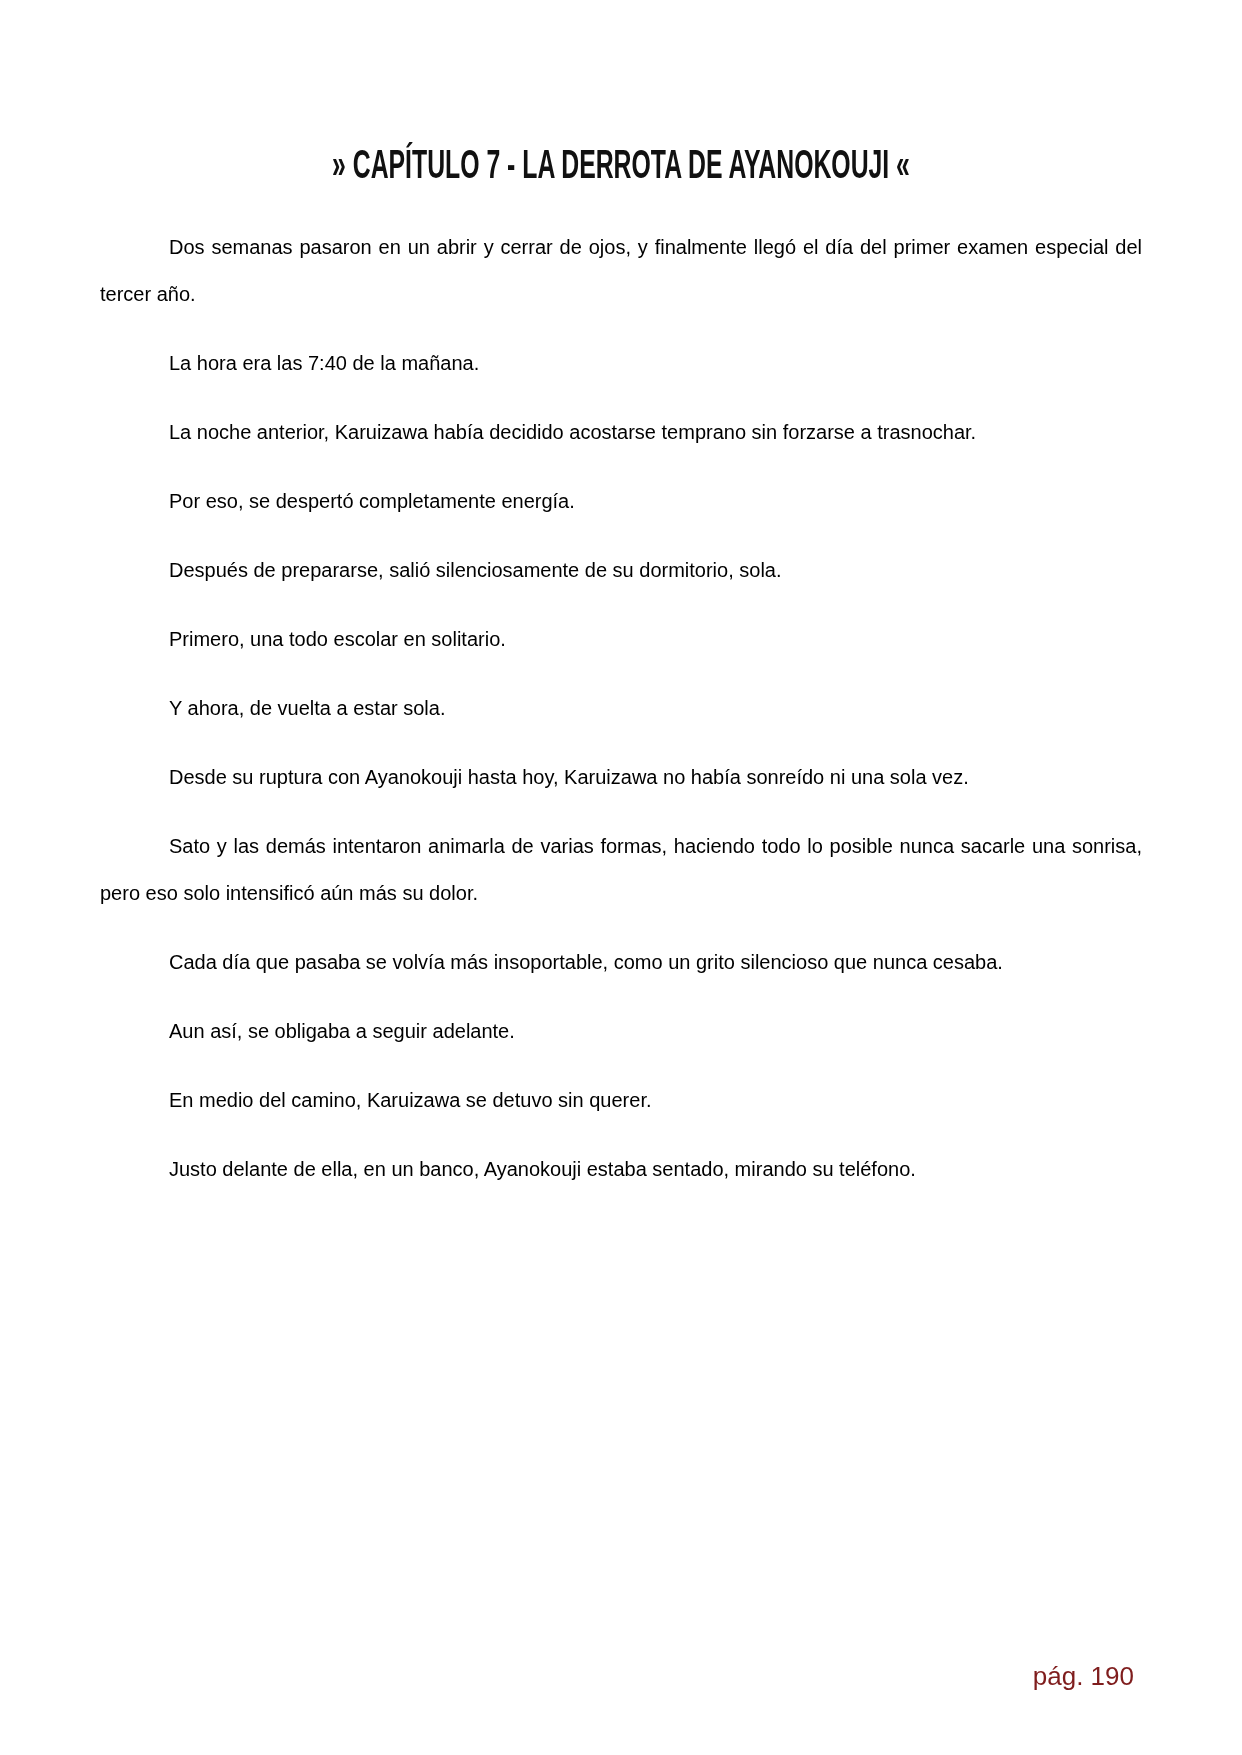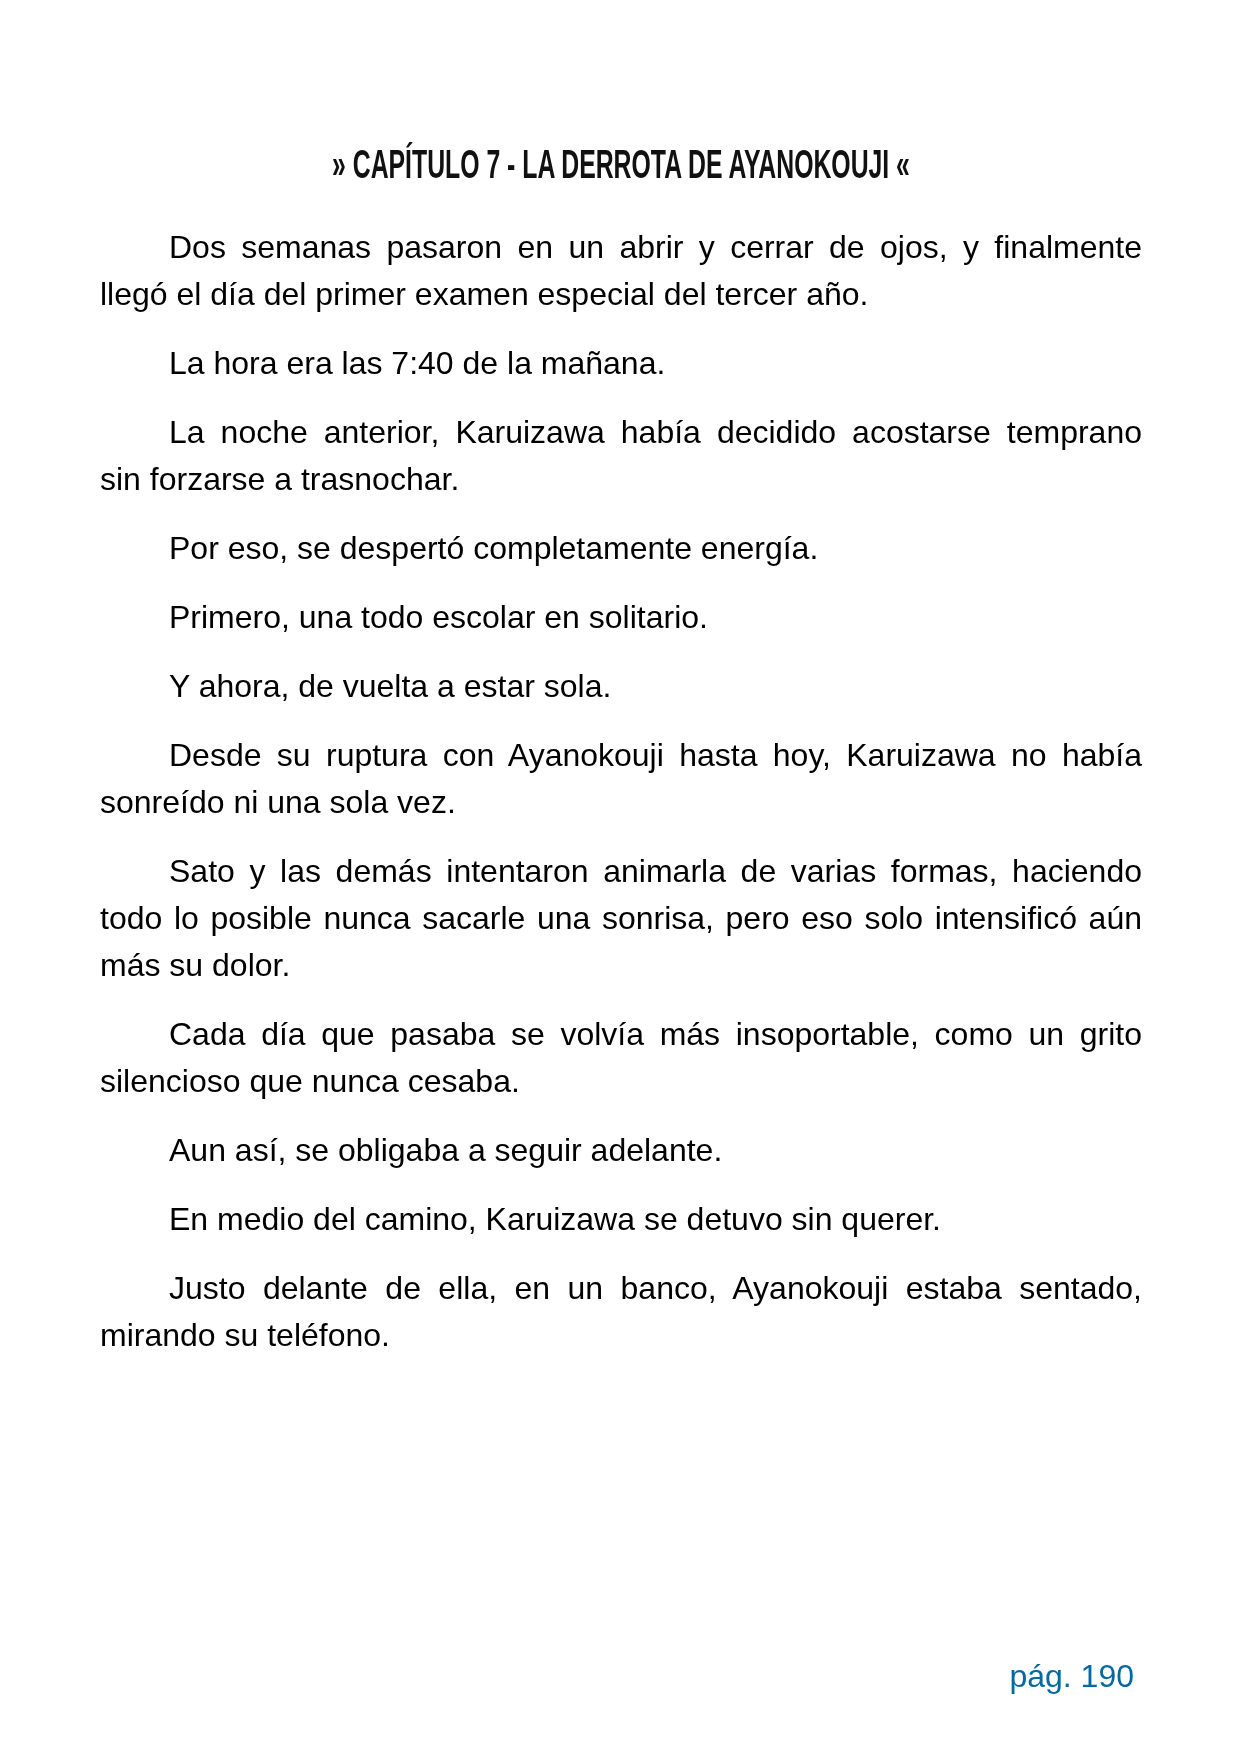--- a/index.html
+++ b/index.html
@@ -36,7 +36,7 @@
   .content {
     margin: 34px 100px 0 100px;
     text-align: justify;
-    font-size: 32px;
+    font-size: 20px;
     line-height: 47px;
   }
   .content p {

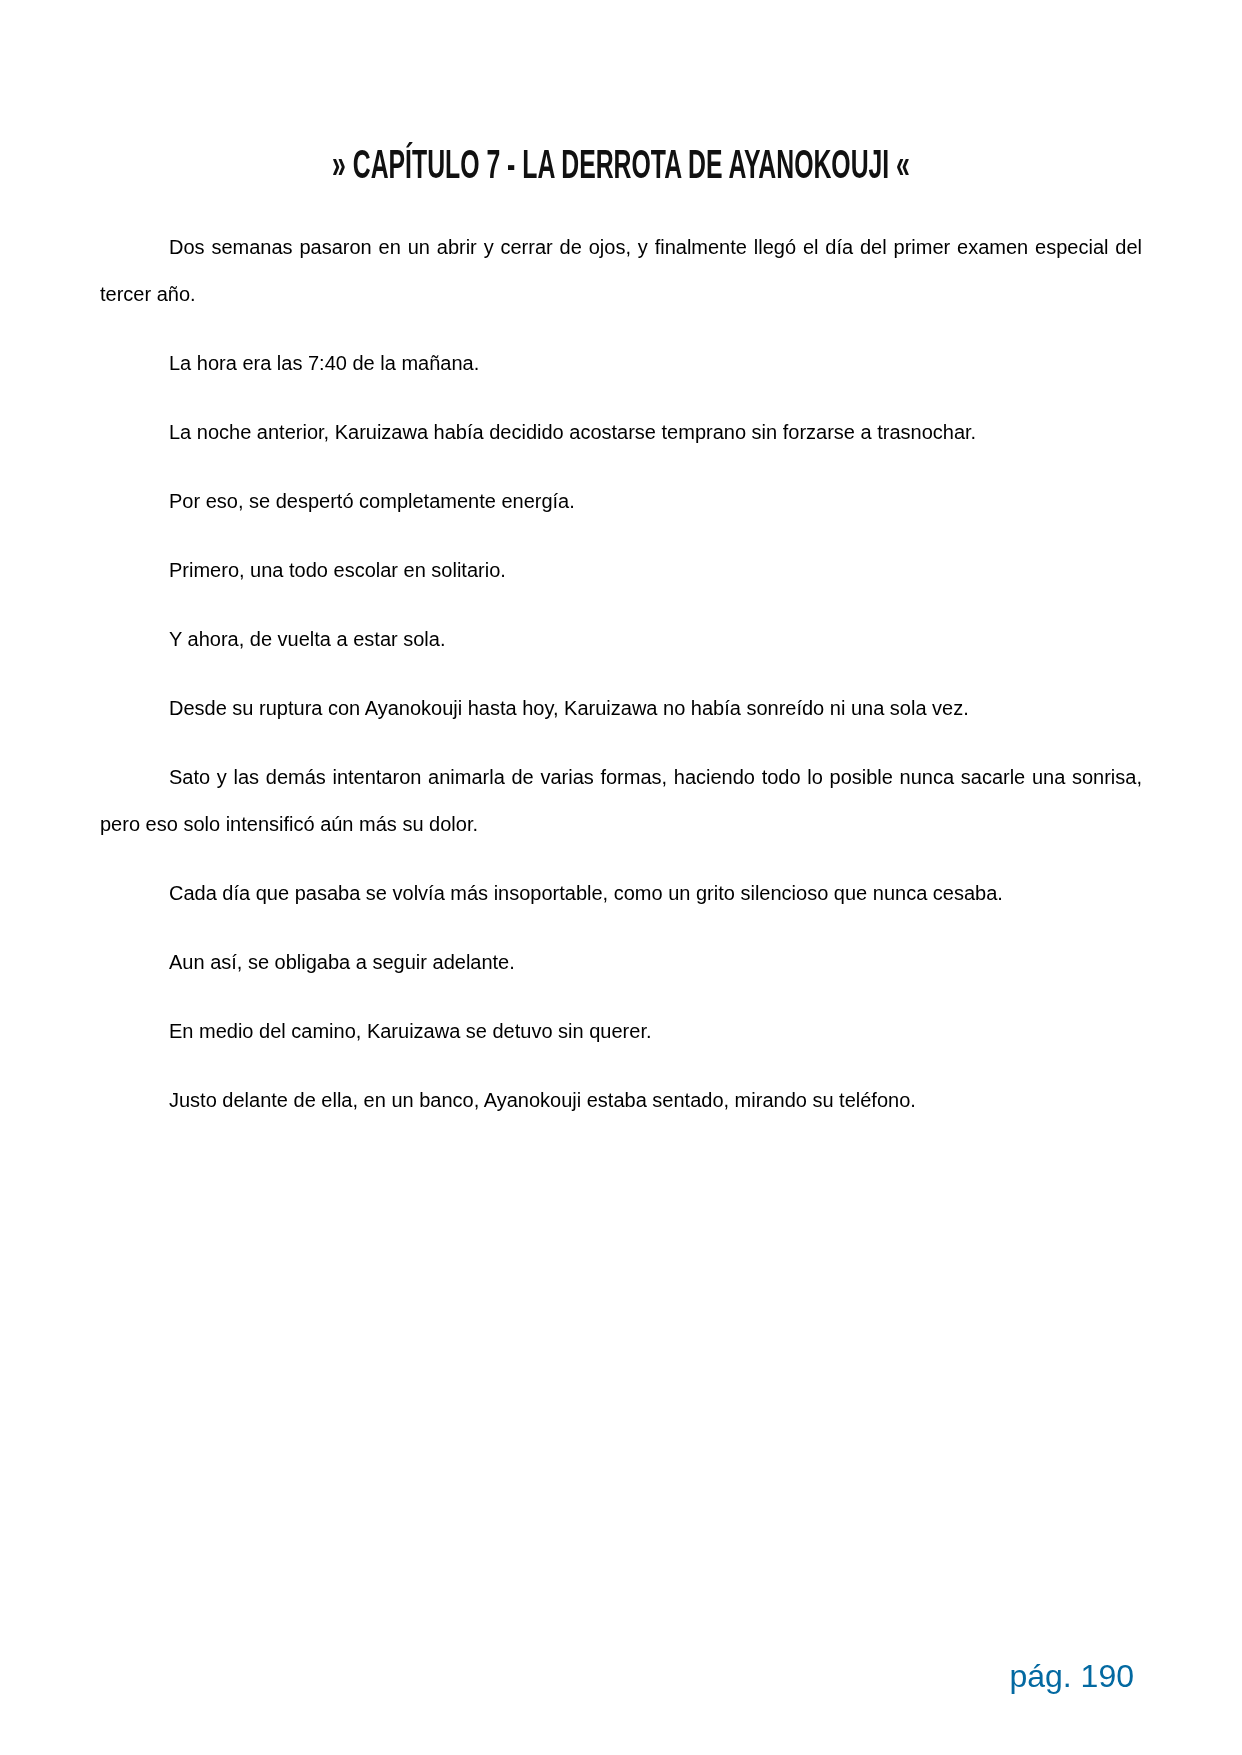--- a/index.html
+++ b/index.html
@@ -66,6 +66,7 @@
     <p>La hora era las 7:40 de la mañana.</p>
     <p>La noche anterior, Karuizawa había decidido acostarse temprano sin forzarse a trasnochar.</p>
     <p>Por eso, se despertó completamente energía.</p>
+    <p>Después de prepararse, salió silenciosamente de su dormitorio, sola.</p>
     <p>Primero, una todo escolar en solitario.</p>
     <p>Y ahora, de vuelta a estar sola.</p>
     <p>Desde su ruptura con Ayanokouji hasta hoy, Karuizawa no había sonreído ni una sola vez.</p>

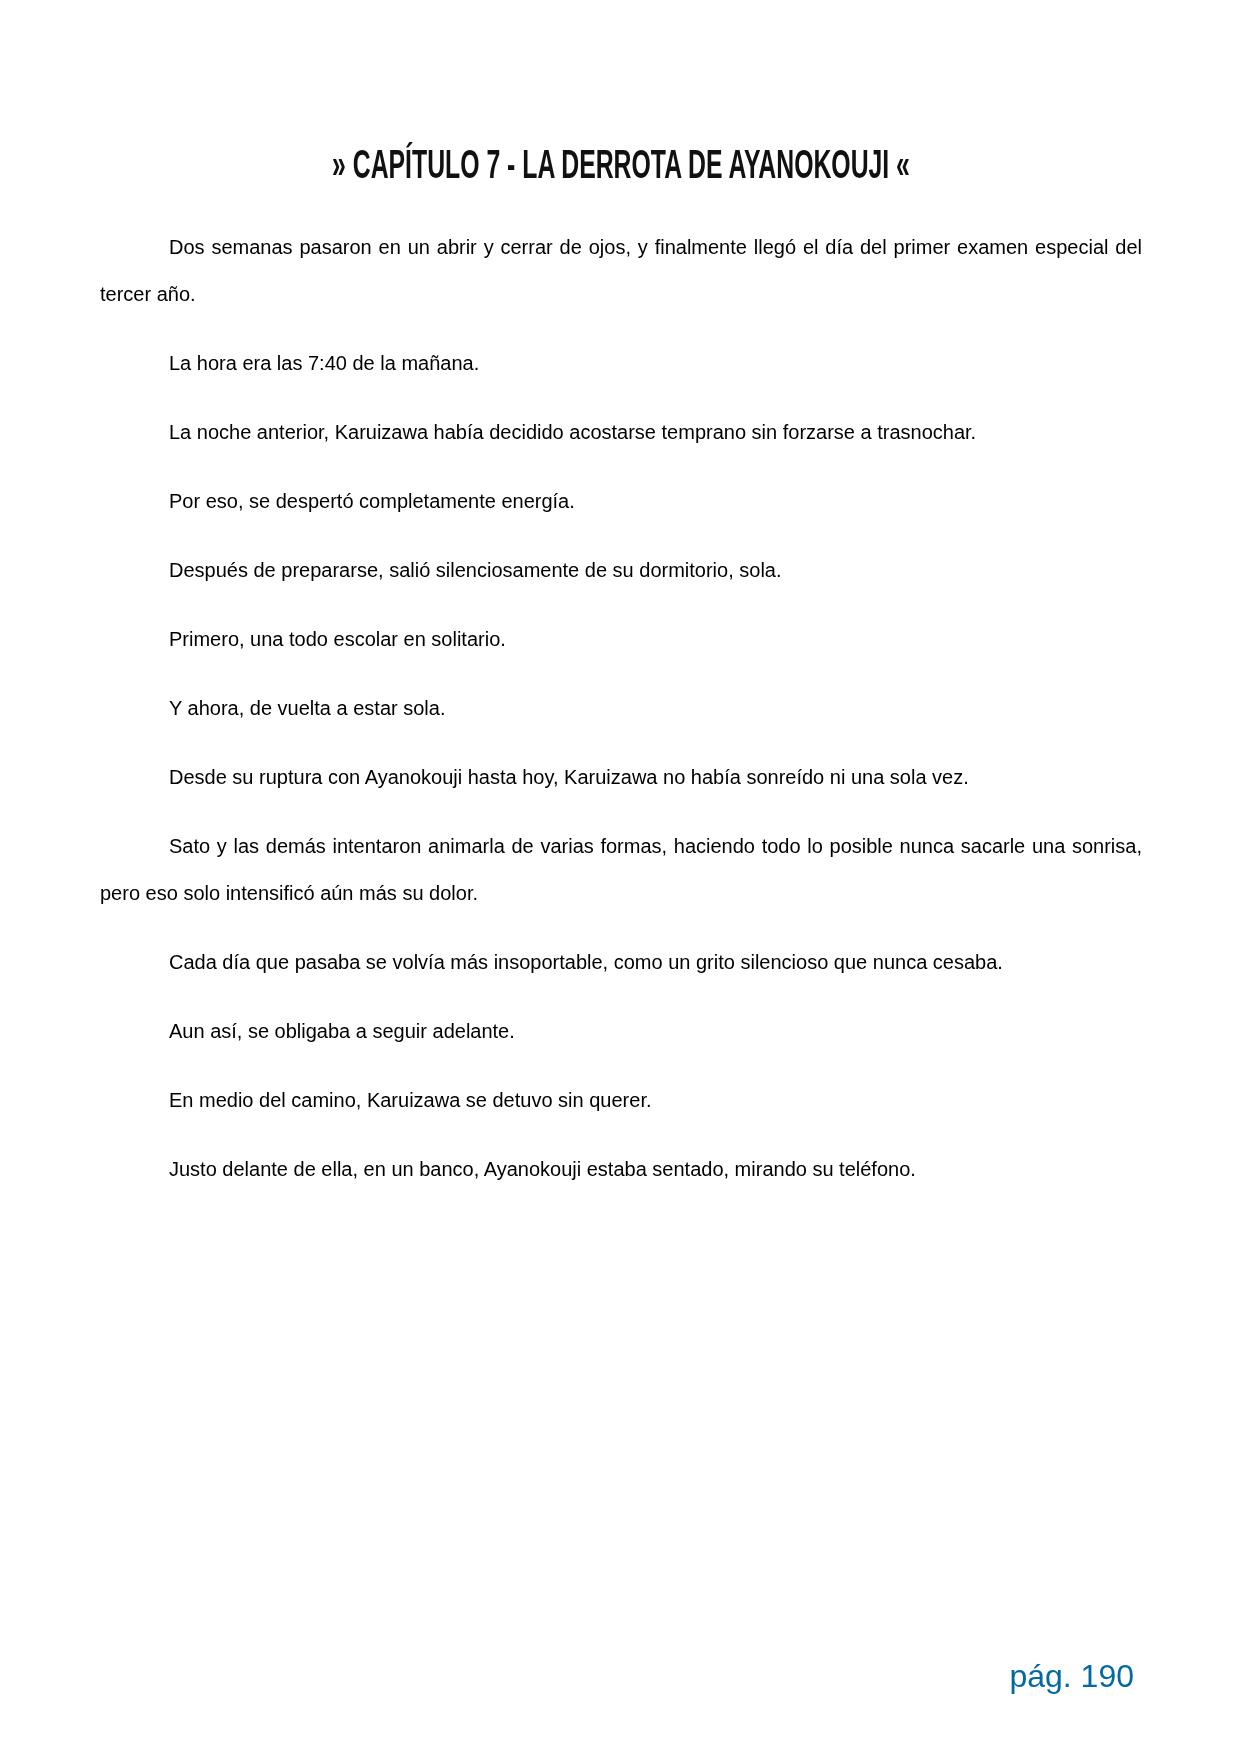--- a/index.html
+++ b/index.html
@@ -47,9 +47,9 @@
     position: absolute;
     right: 108px;
     bottom: 64px;
-    font-size: 32px;
+    font-size: 26px;
     line-height: 30px;
-    color: #0369a1;
+    color: #7f1d1d;
   }
 </style>
 </head>

